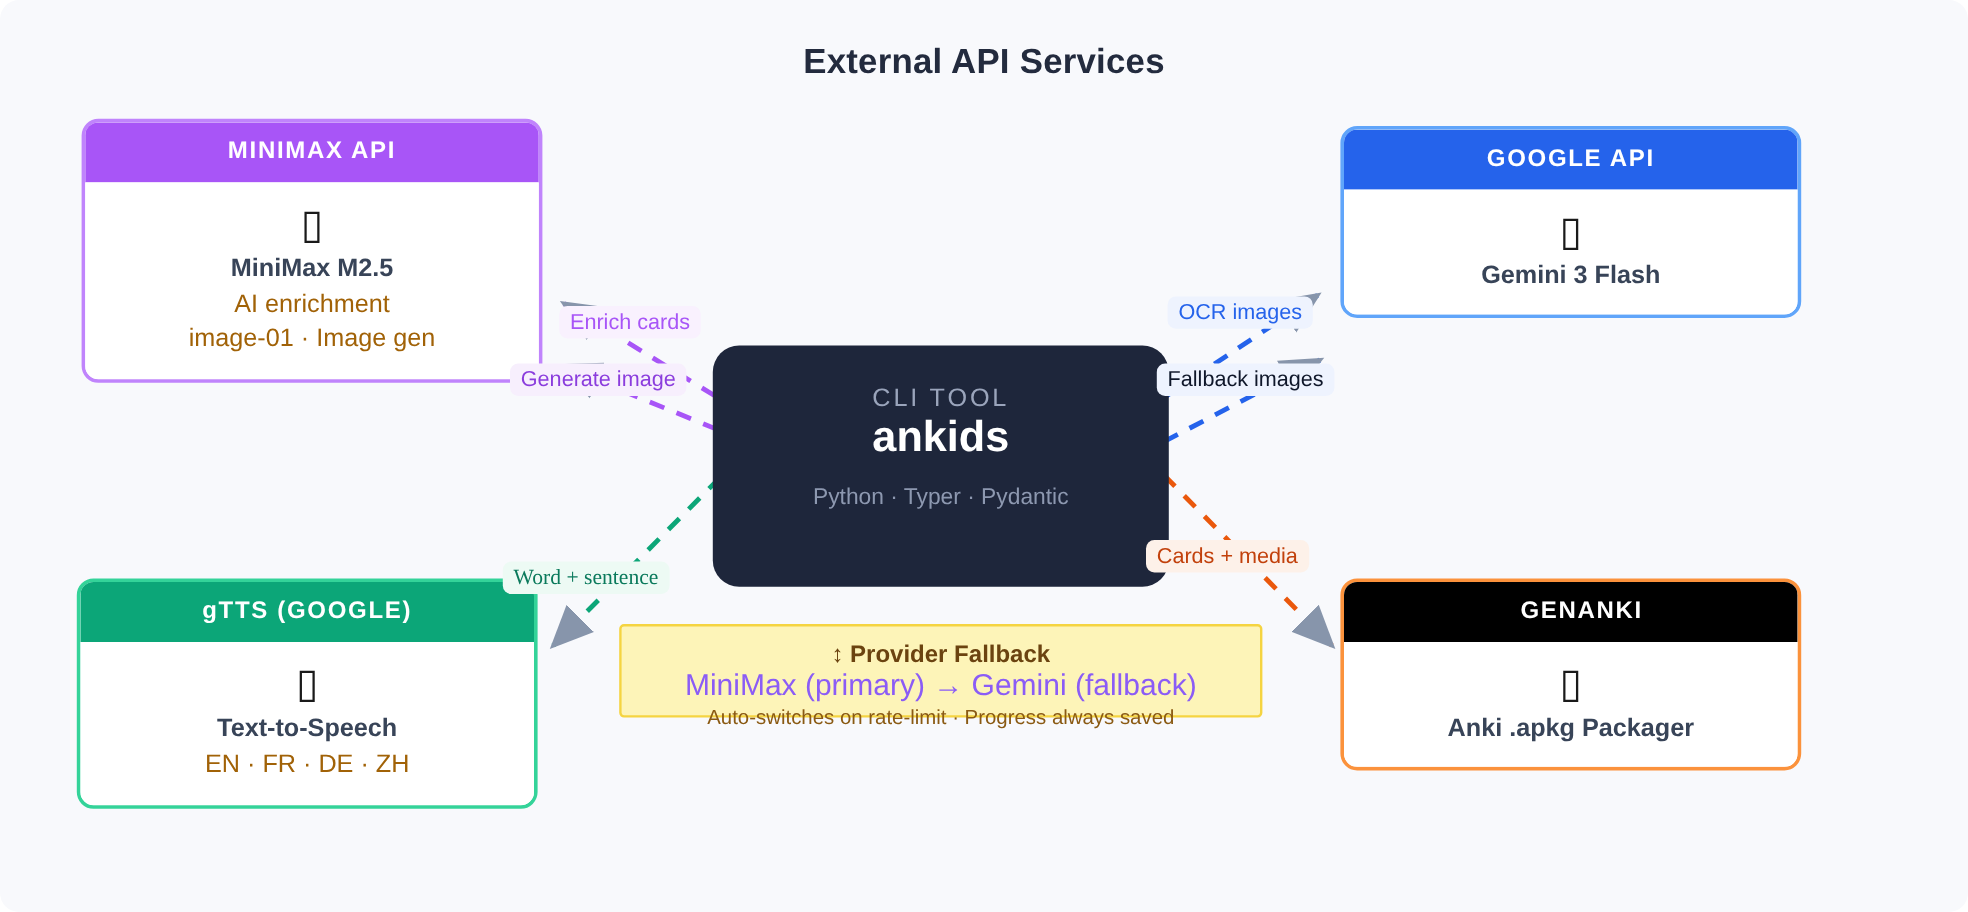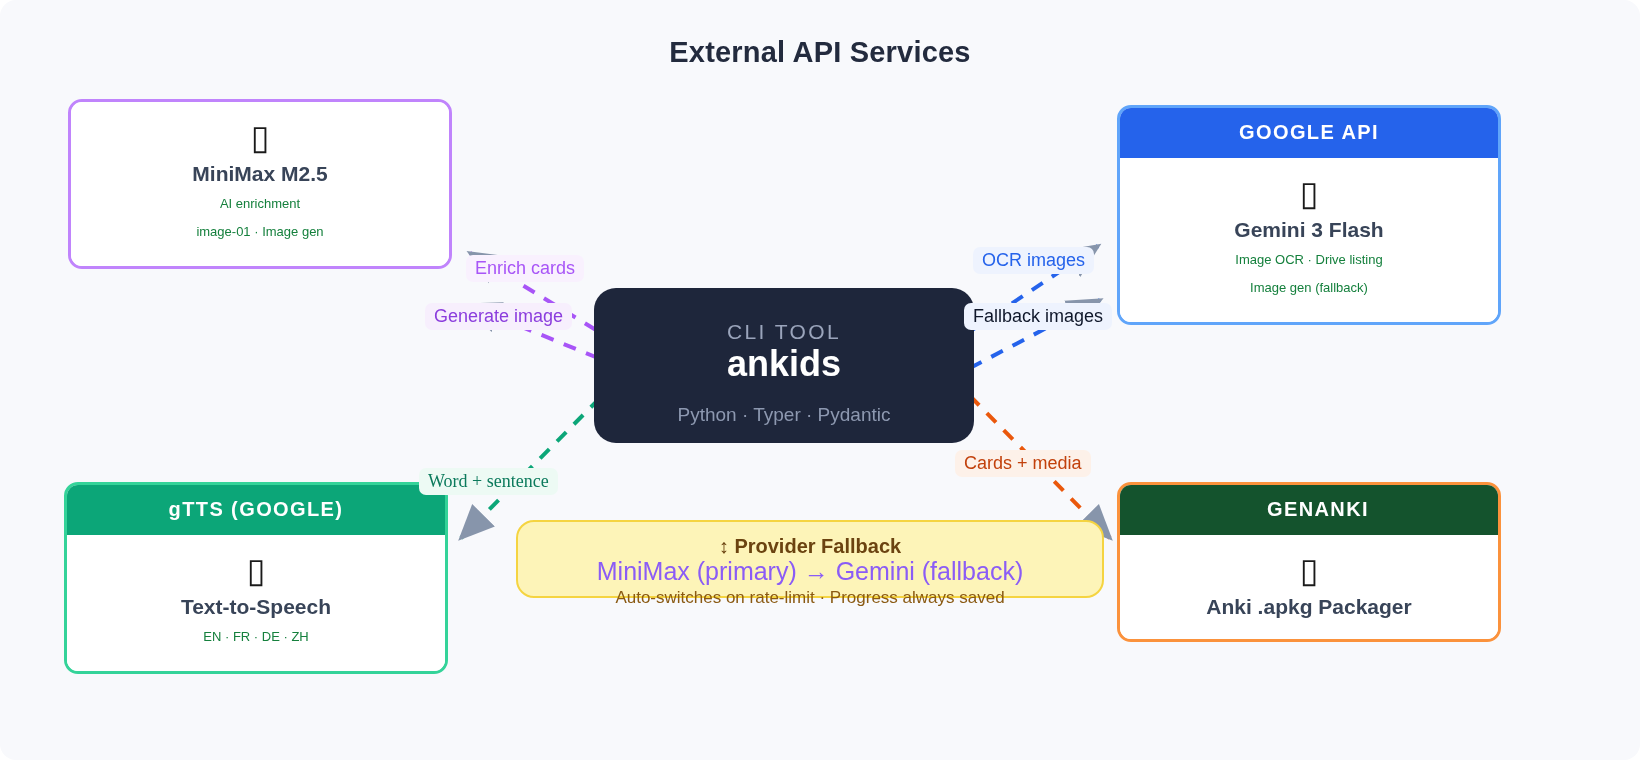--- a/index.html
+++ b/index.html
@@ -189,6 +189,7 @@
   <div class="diagram-title">External API Services</div>
 
   <div class="card" id="card-minimax">
+    <div class="card-header">MINIMAX API</div>
     <div class="card-body">
       <div class="card-icon">▯</div>
       <div class="card-name">MiniMax M2.5</div>

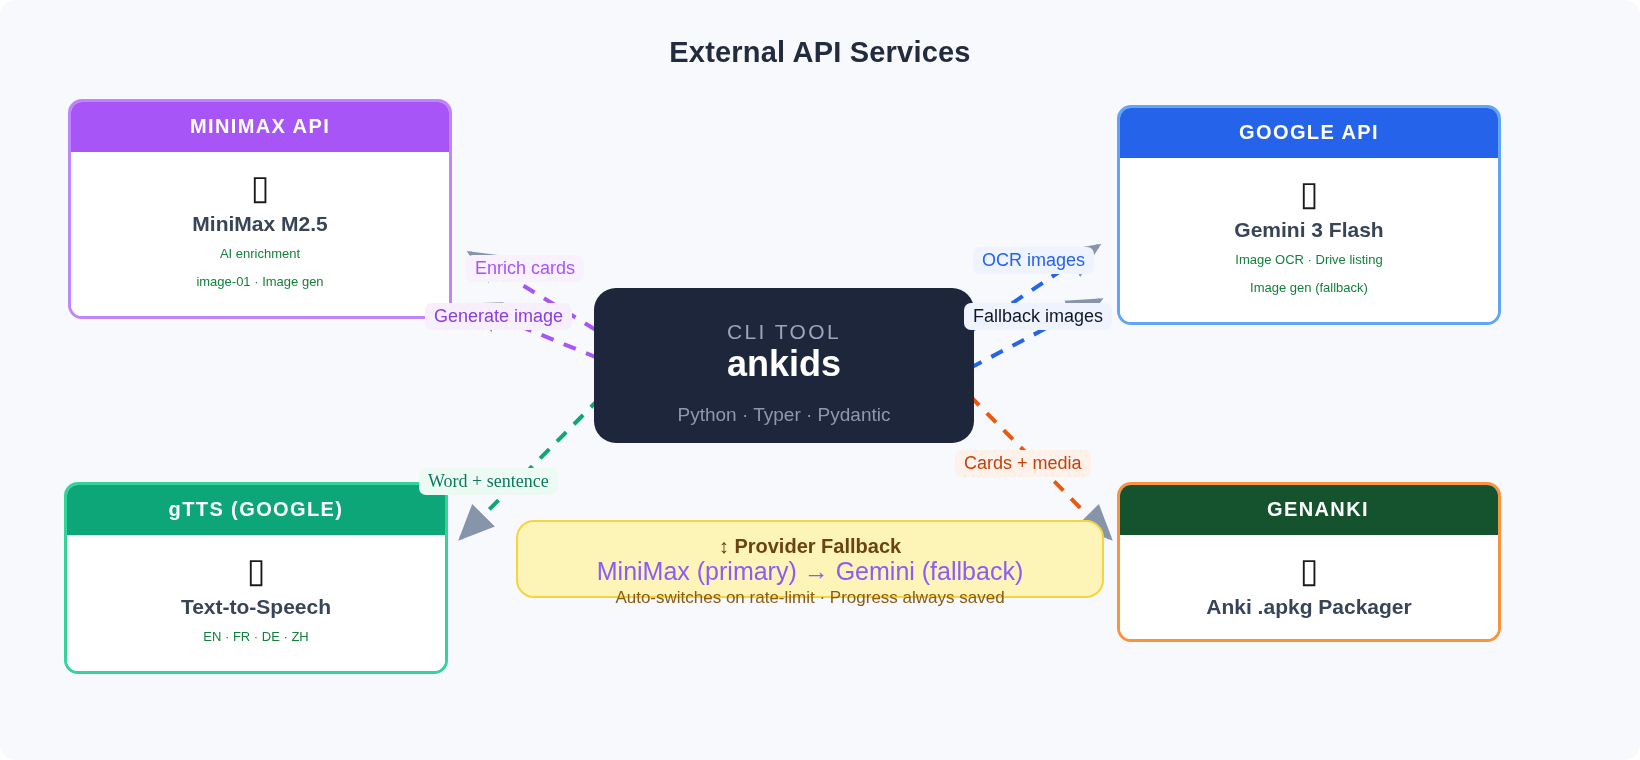--- a/index.html
+++ b/index.html
@@ -72,8 +72,8 @@
     margin-top: 2px;
   }
   .card-desc {
-    font-size: 13px;
-    color: #15803d;
+    font-size: 21px;
+    color: #a16207;
     line-height: 28px;
     margin-top: 4px;
   }

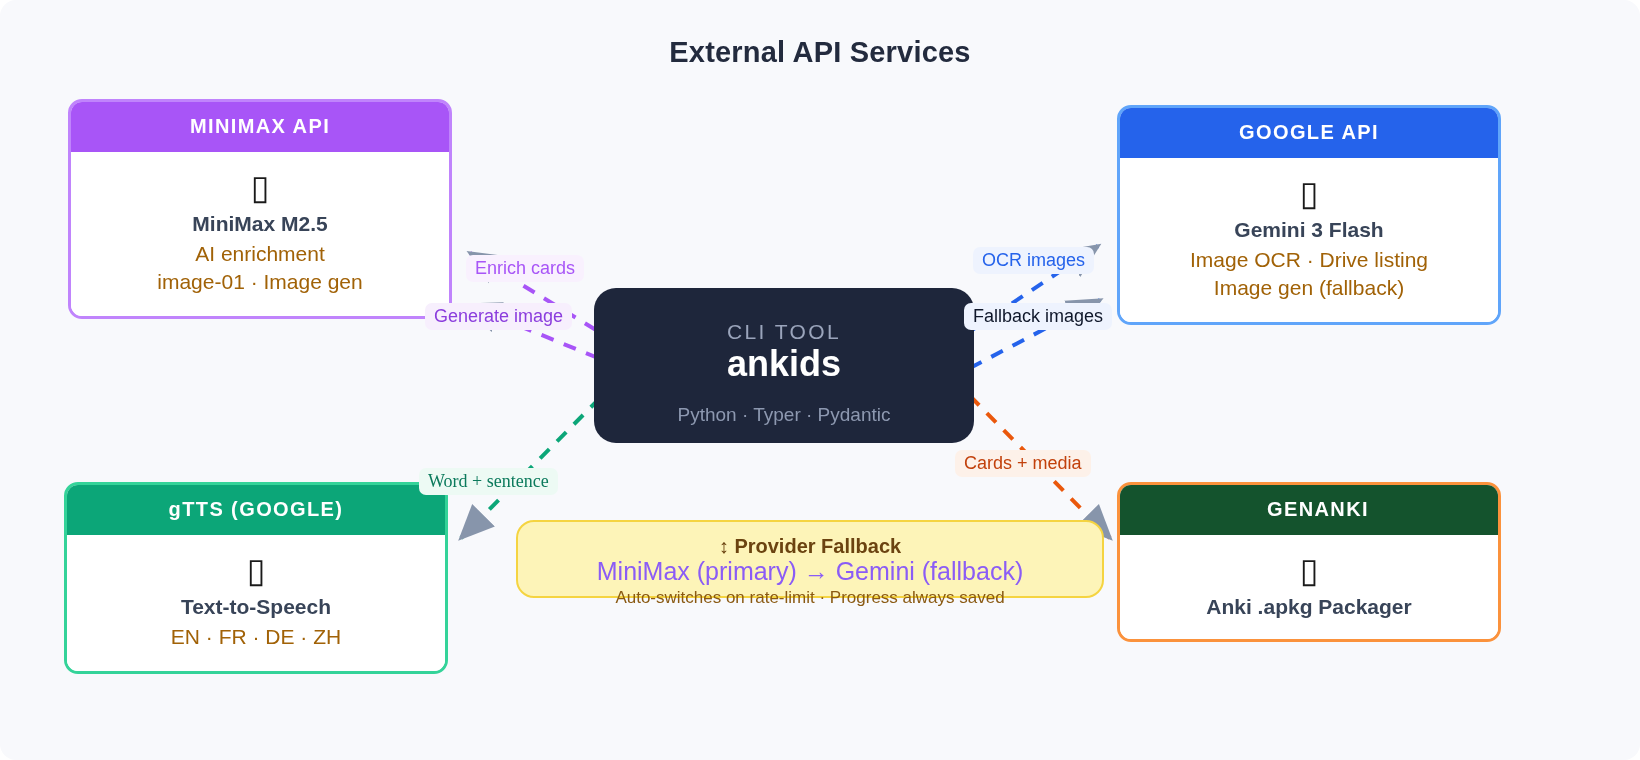--- a/index.html
+++ b/index.html
@@ -205,10 +205,6 @@
     <div class="card-body">
       <div class="card-icon">▯</div>
       <div class="card-name">Gemini 3 Flash</div>
-      <div class="card-desc">
-        <div>Image OCR · Drive listing</div>
-        <div>Image gen (fallback)</div>
-      </div>
     </div>
   </div>
 

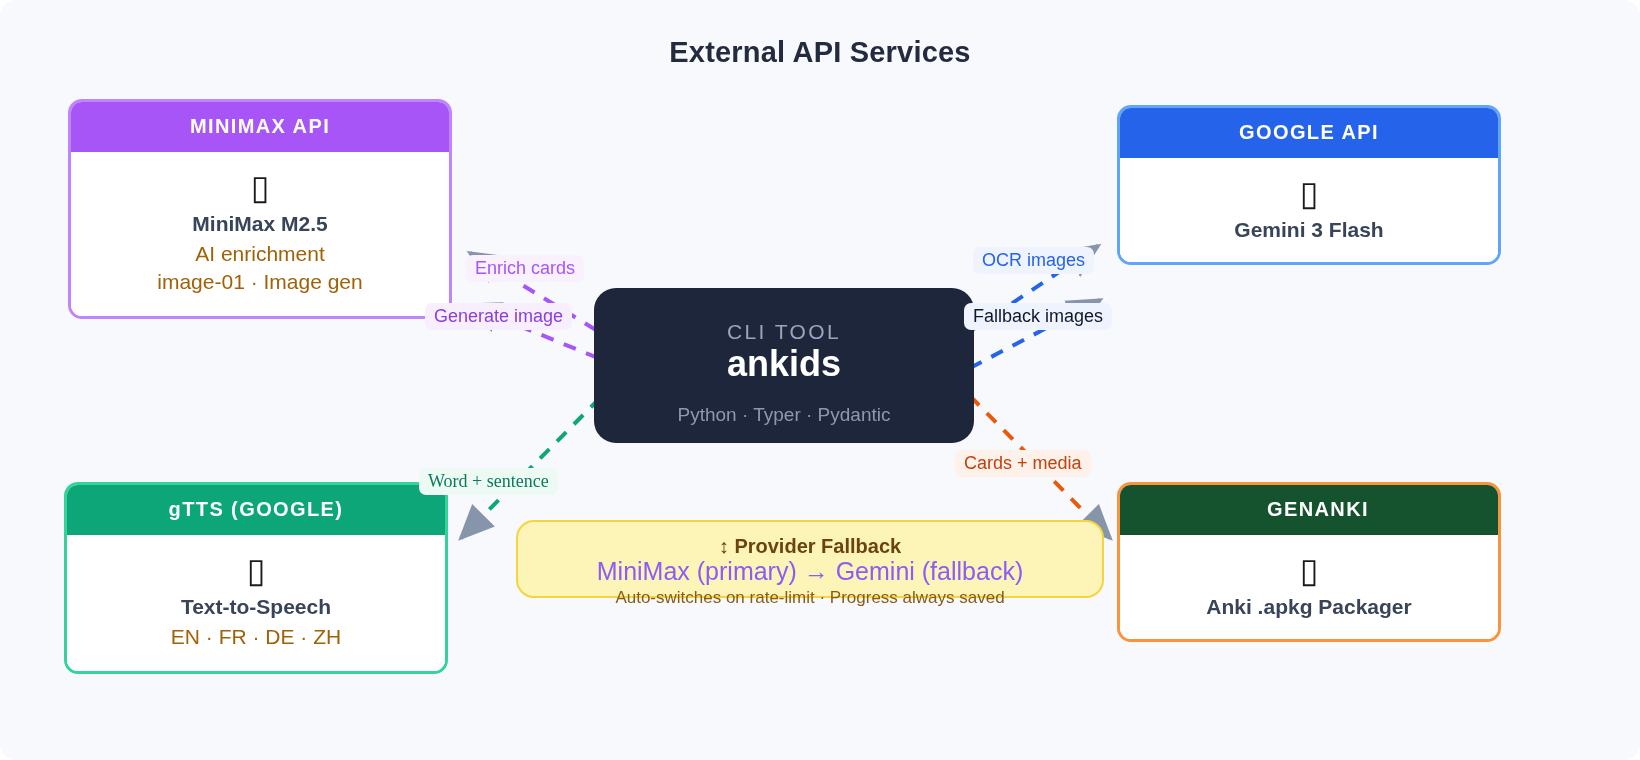--- a/index.html
+++ b/index.html
@@ -92,7 +92,7 @@
   #cli-node {
     position: absolute;
     left: 594px; top: 288px;
-    width: 380px; height: 155px;
+    width: 380px; height: 201px;
     background: #1e263b;
     border-radius: 22px;
     text-align: center;

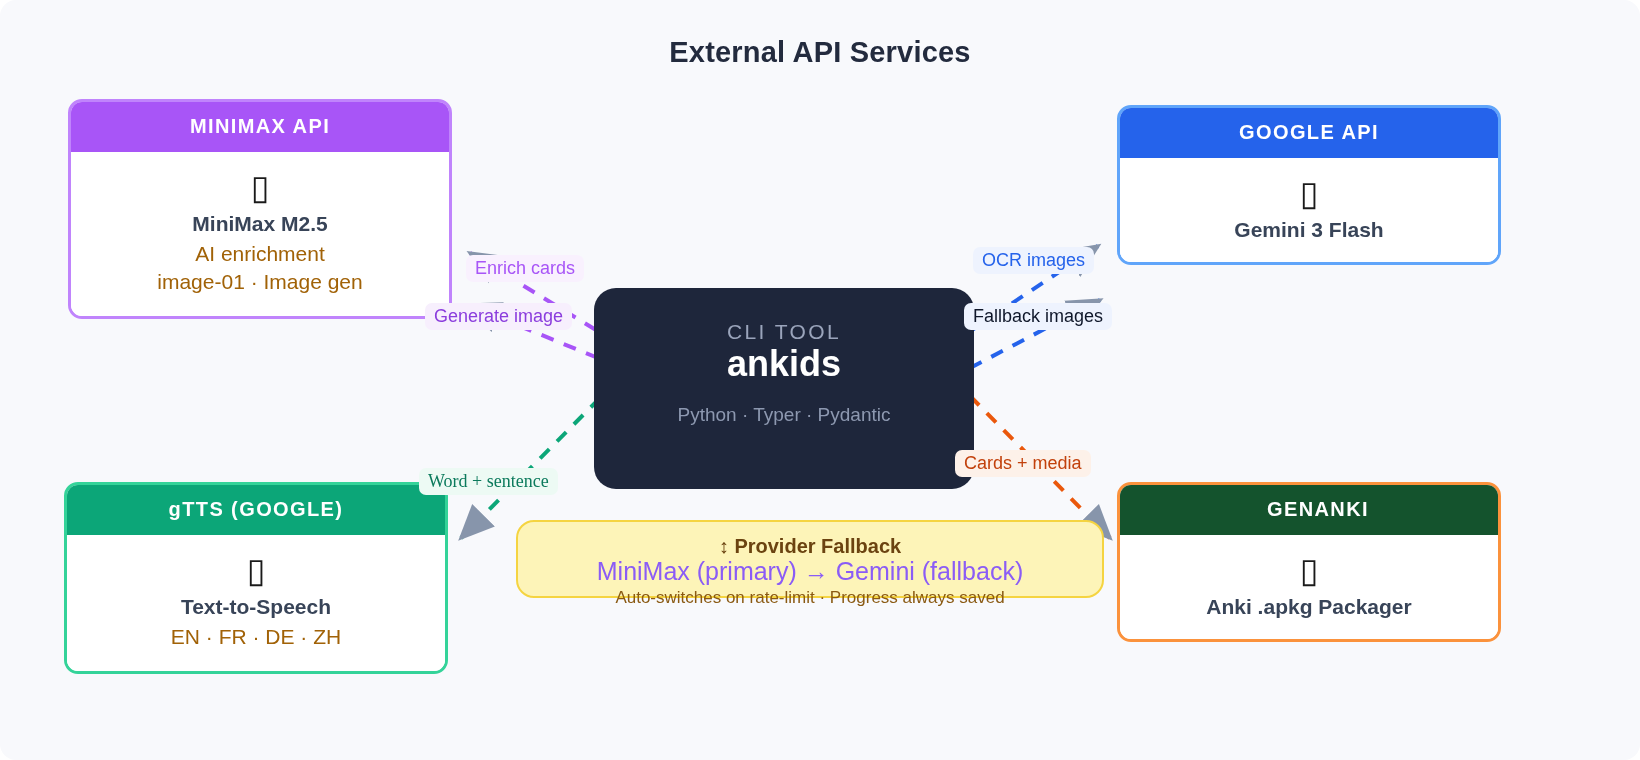--- a/index.html
+++ b/index.html
@@ -86,7 +86,7 @@
   #card-gtts    { left: 64px;   top: 482px; border-color: #34d399; }
   #card-gtts .card-header    { background: #0ca678; }
   #card-genanki { left: 1117px; top: 482px; border-color: #fb923c; }
-  #card-genanki .card-header { background: #14532d; padding-left: 24px; }
+  #card-genanki .card-header { background: #000000; padding-left: 24px; }
 
   
   #cli-node {

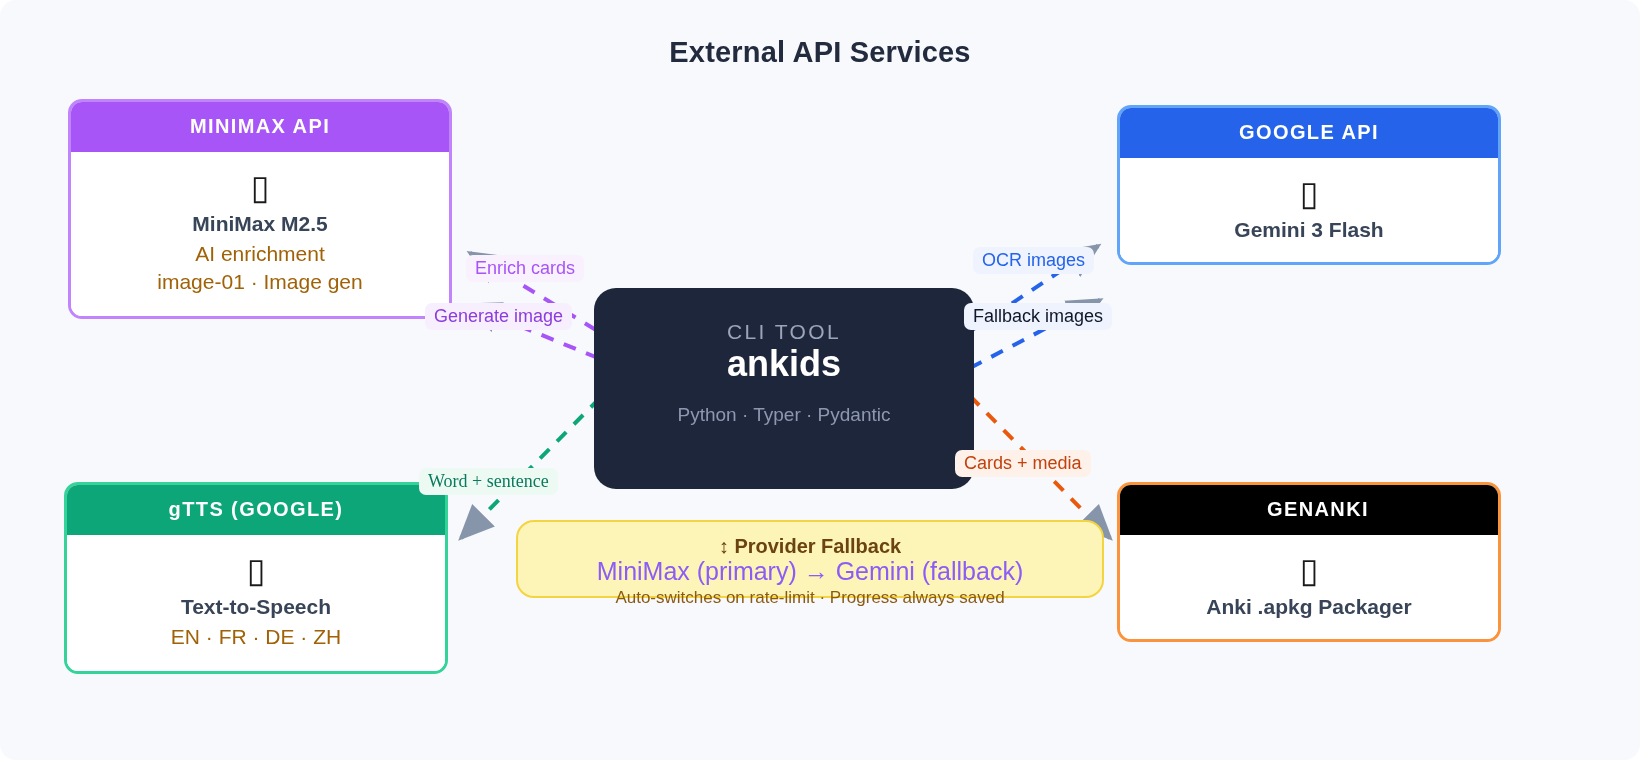--- a/index.html
+++ b/index.html
@@ -121,10 +121,10 @@
   #fallback-note {
     position: absolute;
     left: 516px; top: 520px;
-    width: 588px; height: 78px;
+    width: 536px; height: 78px;
     background: #fdf4b8;
     border: 2px solid #f5d441;
-    border-radius: 18px;
+    border-radius: 4px;
     box-sizing: border-box;
     text-align: center;
     padding-top: 13px;

